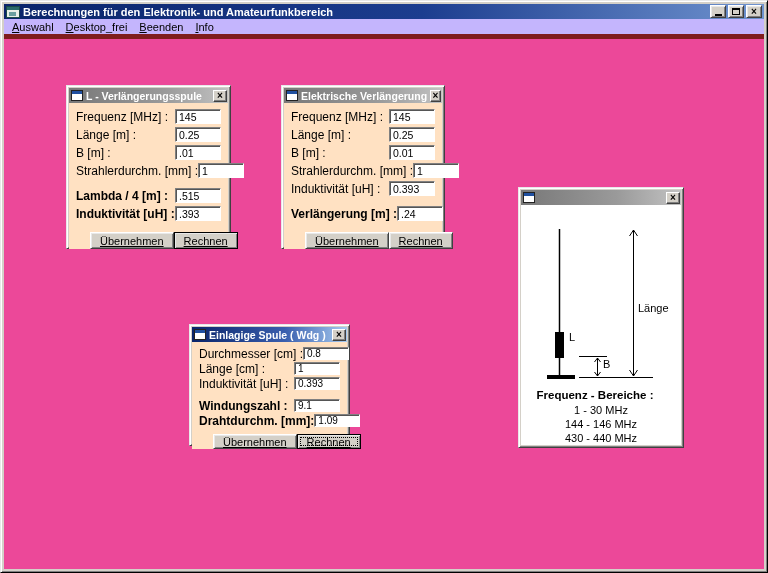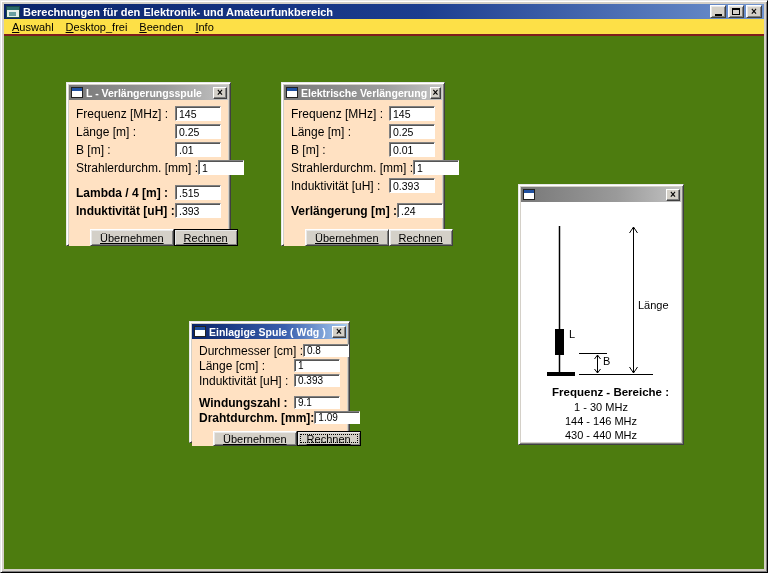--- a/index.html
+++ b/index.html
@@ -49,7 +49,7 @@
 
   .menu-bar {
     height:15px; flex:0 0 15px;
-    background:#fde047;
+    background:#c4b5fd;
     display:flex; align-items:center; padding-left:2px;
   }
   .menu-item {

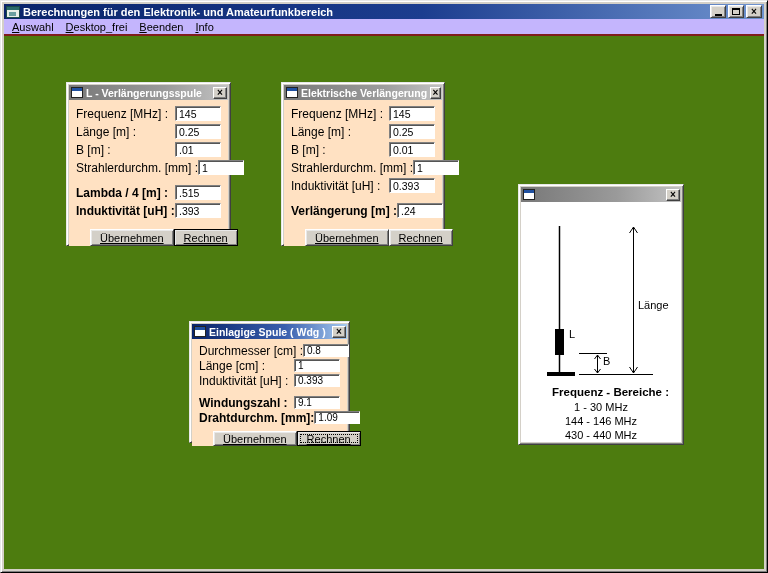--- a/index.html
+++ b/index.html
@@ -59,8 +59,8 @@
 
   .client-area {
     flex:1 1 auto; position:relative;
-    background:#4d7c0f;
-    border-top:2px solid #7f1d1d;
+    background:#ec4899;
+    border-top:5px solid #7f1d1d;
     overflow:hidden;
   }
 

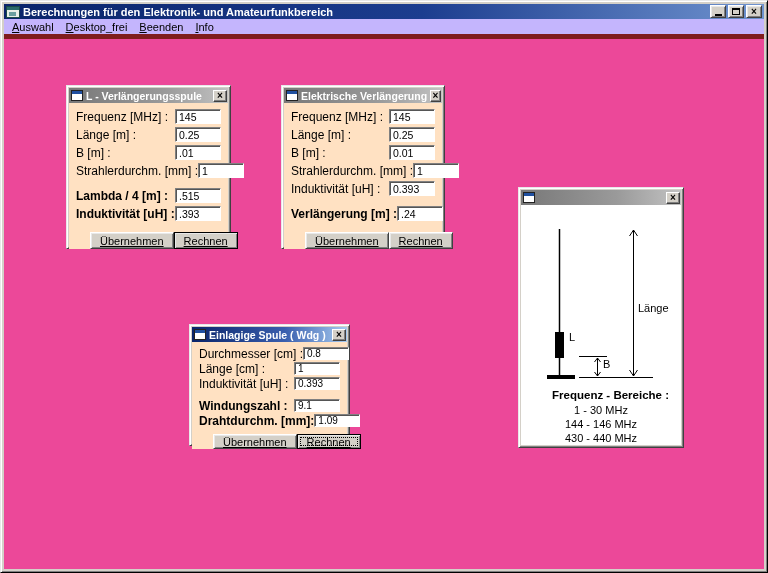--- a/index.html
+++ b/index.html
@@ -154,7 +154,7 @@
   .diag-label { position:absolute; font-size:11px; }
   .freq-heading {
     position:absolute; top:184px; left:0; right:12px;
-    text-align:right; font-weight:bold; font-size:11.5px;
+    text-align:center; font-weight:bold; font-size:11.5px;
   }
   .freq-line { position:absolute; left:0; right:0; text-align:center; font-size:11px; }
   .freq-0 { top:199px; } .freq-1 { top:213px; } .freq-2 { top:227px; }

